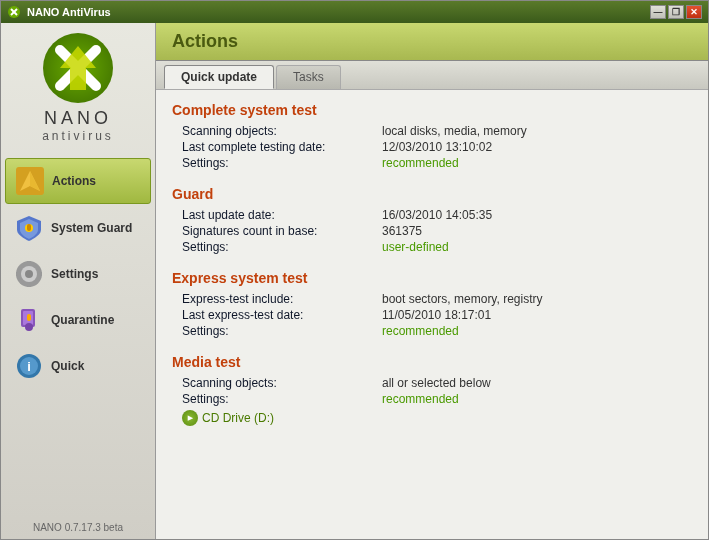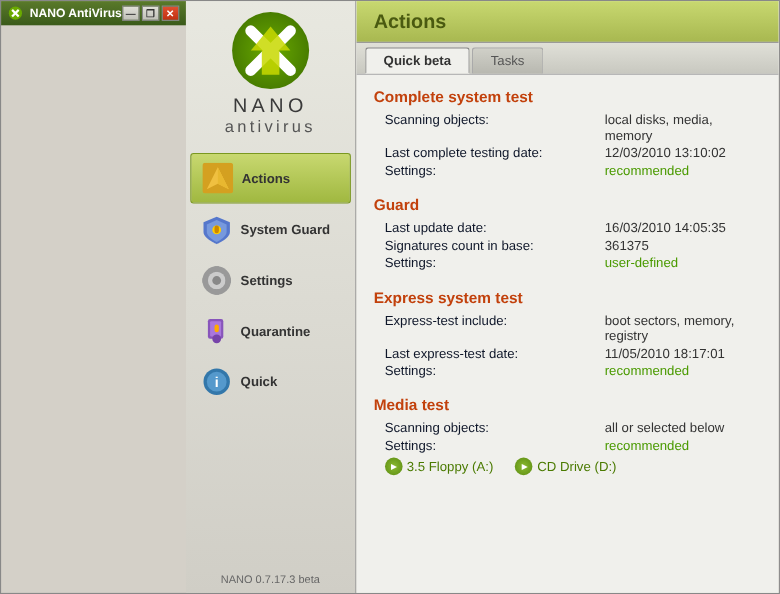--- a/index.html
+++ b/index.html
@@ -18,7 +18,7 @@
       height: 540px;
       border: 1px solid #888;
       display: flex;
-      flex-direction: row;
+      flex-direction: column;
       background: #d4d0c8;
     }
 

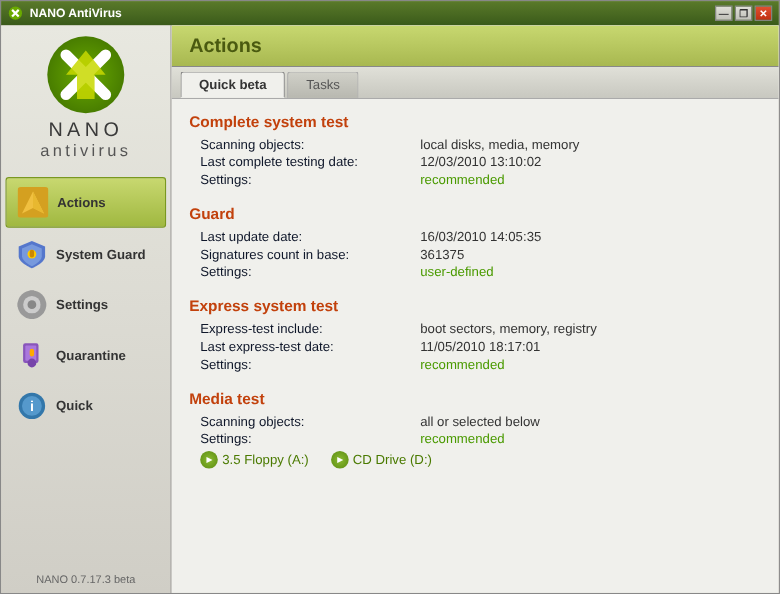--- a/index.html
+++ b/index.html
@@ -390,7 +390,7 @@
       <div class="content-header">Actions</div>
 
       <div class="tabs">
-        <div class="tab active">Quick beta</div>
+        <div class="tab active">Quick update</div>
         <div class="tab">Tasks</div>
       </div>
 

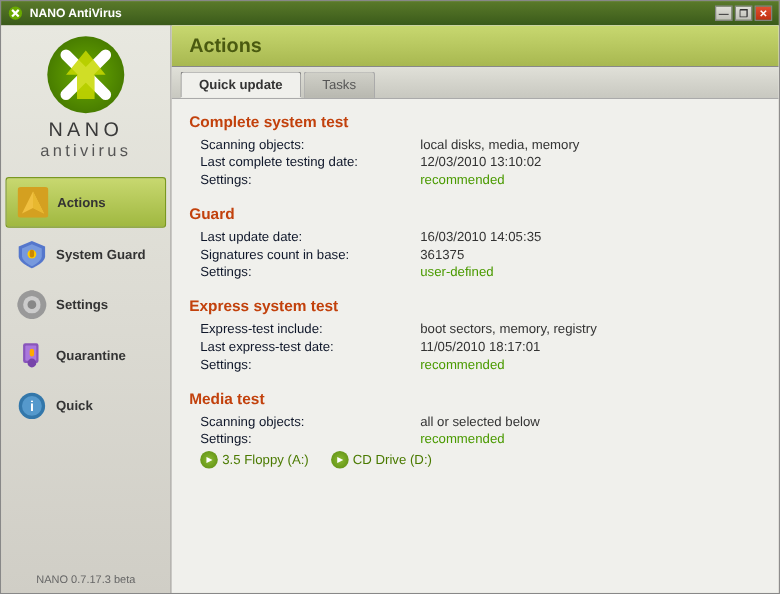--- a/index.html
+++ b/index.html
@@ -110,7 +110,7 @@
     }
 
     .logo-text-antivirus {
-      font-size: 15px;
+      font-size: 12px;
       color: #555;
       letter-spacing: 3px;
       text-transform: lowercase;

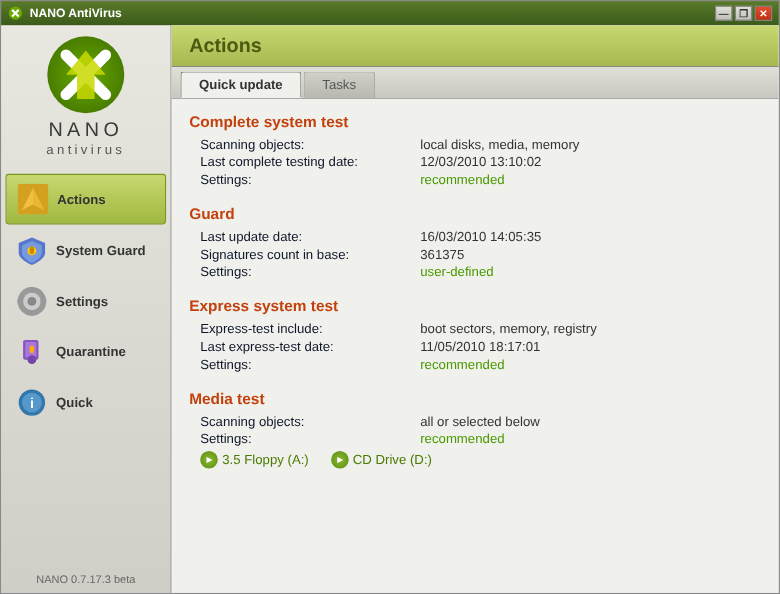--- a/index.html
+++ b/index.html
@@ -465,10 +465,6 @@
           <div class="media-drives">
             <div class="drive-item">
               <div class="drive-icon"></div>
-              <span>3.5 Floppy (A:)</span>
-            </div>
-            <div class="drive-item">
-              <div class="drive-icon"></div>
               <span>CD Drive (D:)</span>
             </div>
           </div>

